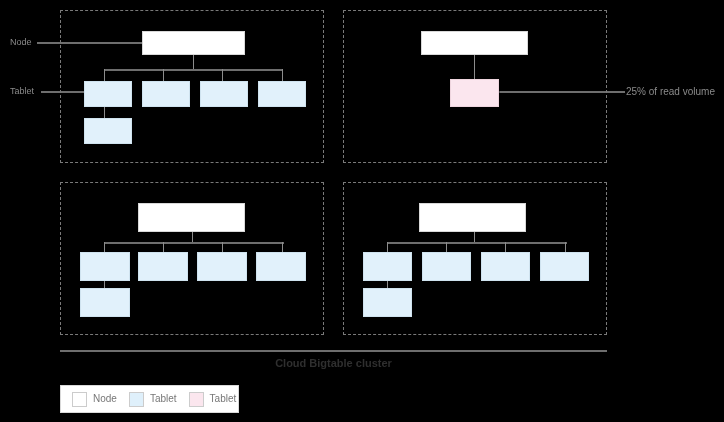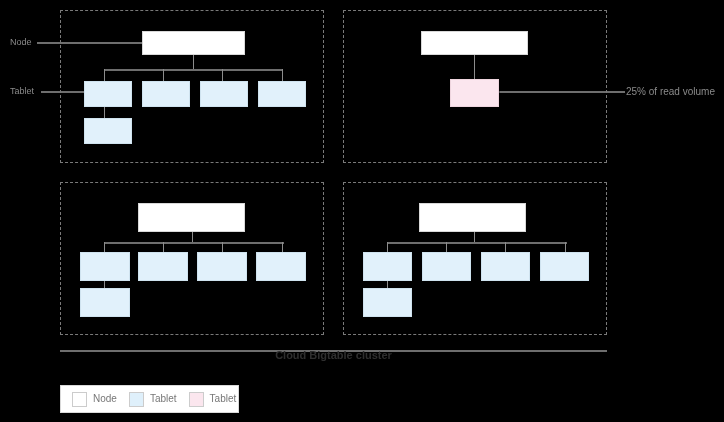--- a/index.html
+++ b/index.html
@@ -93,7 +93,7 @@
   #caption-text {
     position: absolute;
     left: 60px;
-    top: 348px;
+    top: 356px;
     width: 547px;
     text-align: center;
     color: #2f2f2f;

